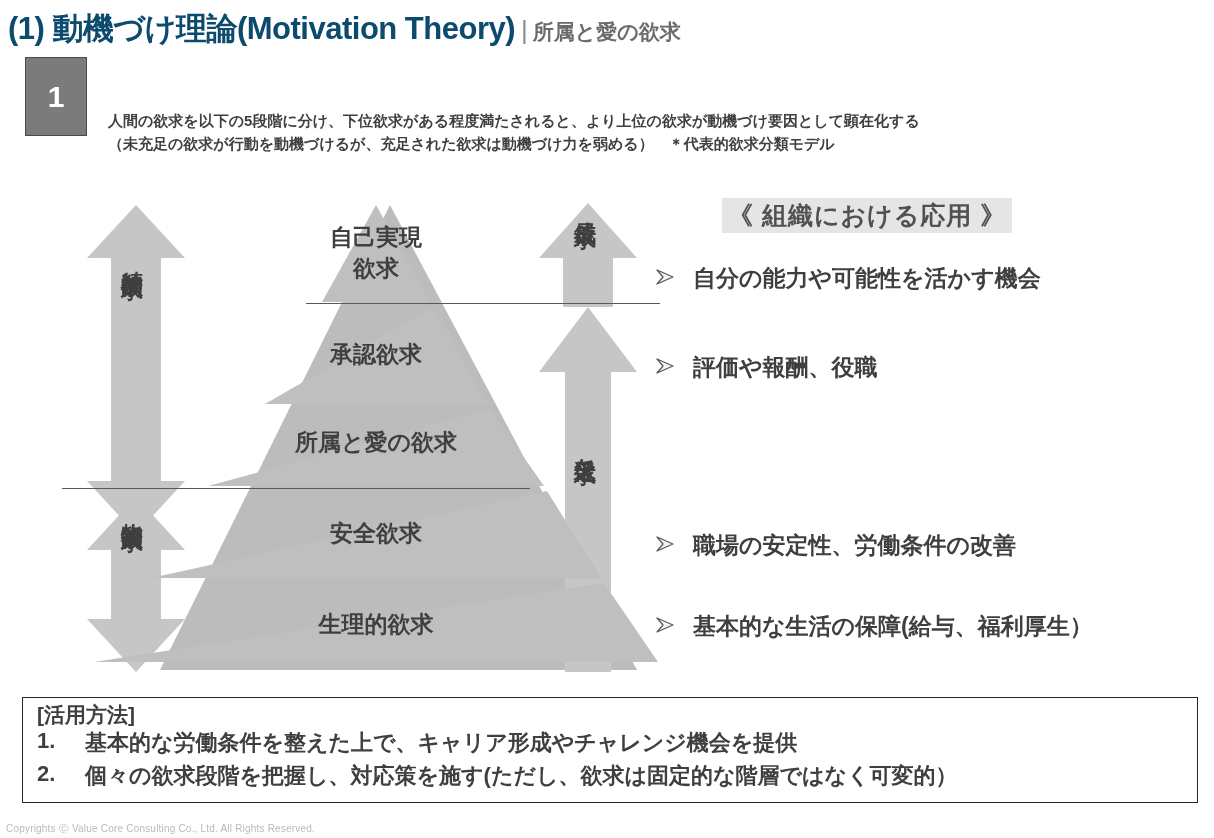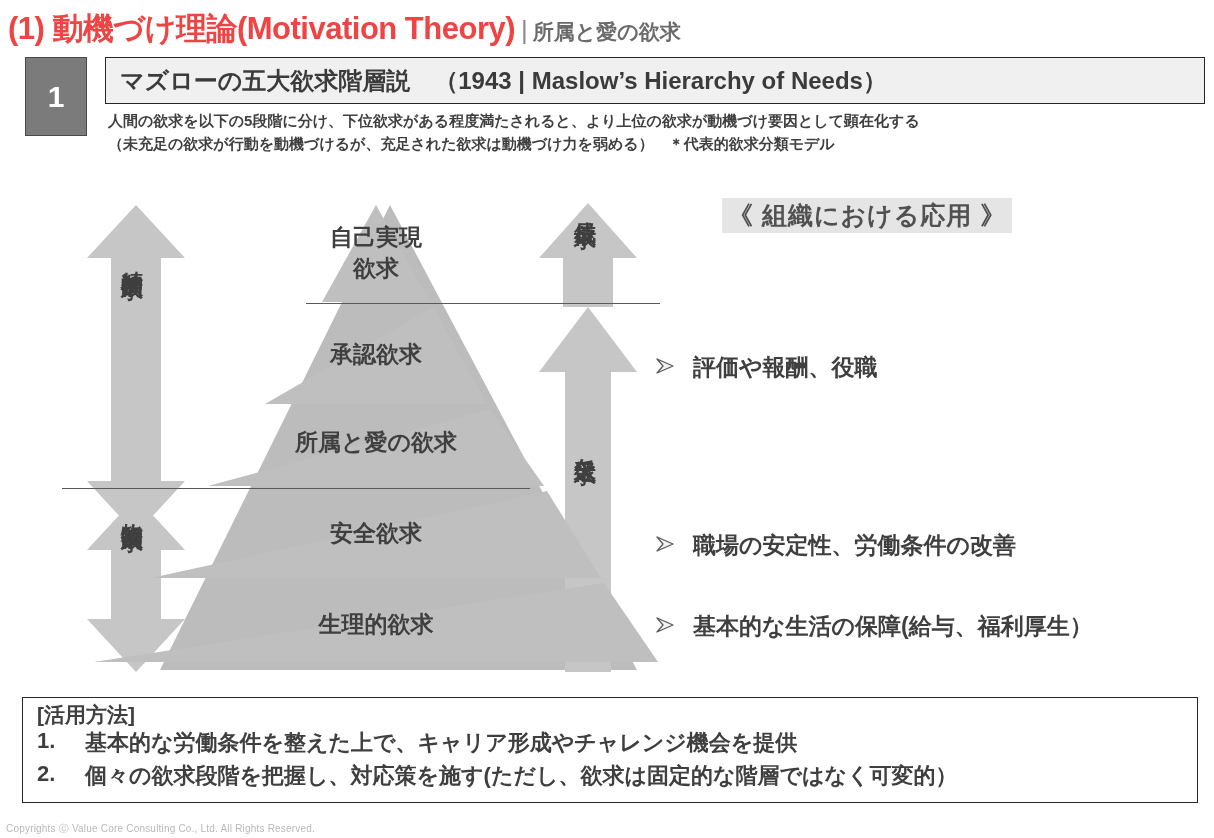--- a/index.html
+++ b/index.html
@@ -16,7 +16,7 @@
     display:flex;align-items:flex-end;white-space:nowrap;
   }
   #title-main{
-    font-size:31px;font-weight:700;color:#ef4444;letter-spacing:-0.5px;
+    font-size:31px;font-weight:700;color:#0c4a6e;letter-spacing:-0.5px;
     line-height:1;
   }
   #title-sep{

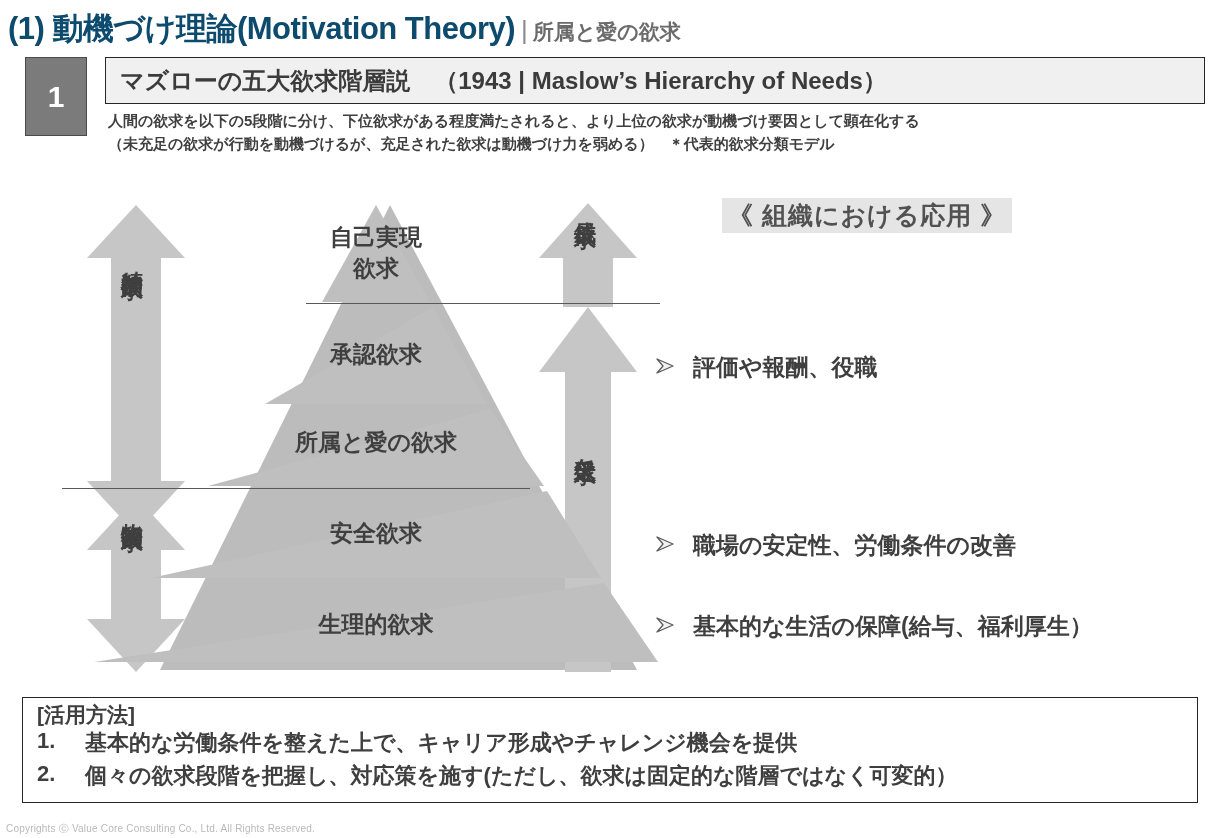--- a/index.html
+++ b/index.html
@@ -115,9 +115,6 @@
 
   <div id="num-badge">1</div>
 
-  <div id="section-box">
-    <span id="section-title">マズローの五大欲求階層説　（1943 | Maslow’s Hierarchy of Needs）</span>
-  </div>
 
   <div id="lead">
     <div>人間の欲求を以下の5段階に分け、下位欲求がある程度満たされると、より上位の欲求が動機づけ要因として顕在化する</div>

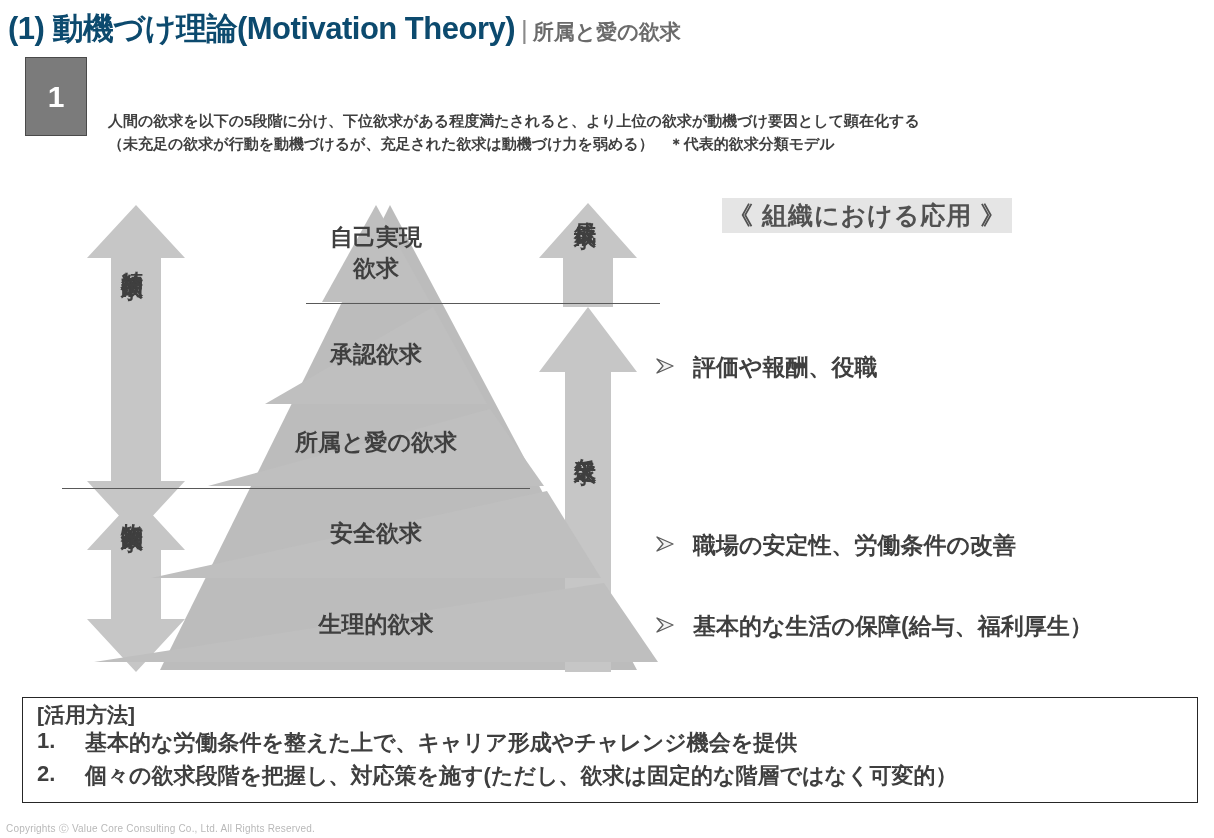--- a/index.html
+++ b/index.html
@@ -178,6 +178,14 @@
 
   <div id="apply-head">《 組織における応用 》</div>
 
+  <div class="apply-item" id="apply-0">
+    <span class="apply-bullet">
+      <svg width="22" height="18" viewBox="0 0 22 18">
+          <path d="M2 2 L18 9 L2 16 L8 9 Z" fill="#f2f2f2" stroke="#5a5a5a" stroke-width="1.3" stroke-linejoin="round"></path>
+        </svg>
+    </span>
+    <span class="apply-text">自分の能力や可能性を活かす機会</span>
+  </div>
   <div class="apply-item" id="apply-1">
     <span class="apply-bullet">
       <svg width="22" height="18" viewBox="0 0 22 18">

